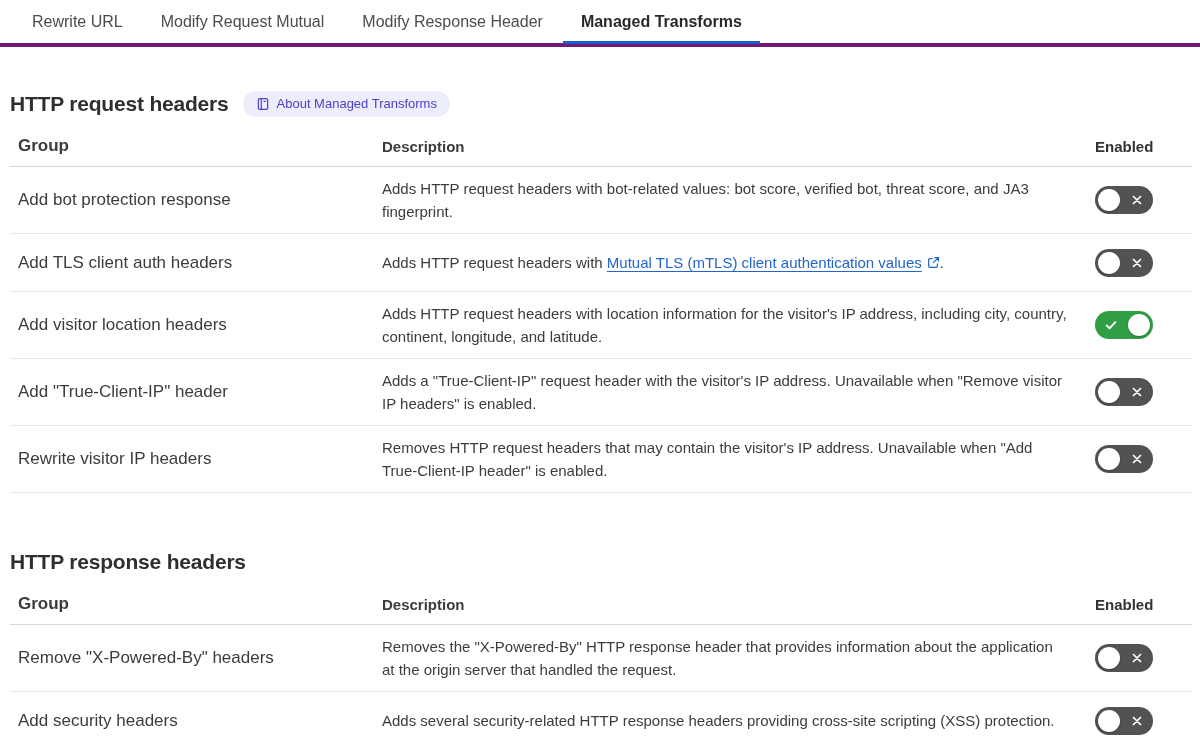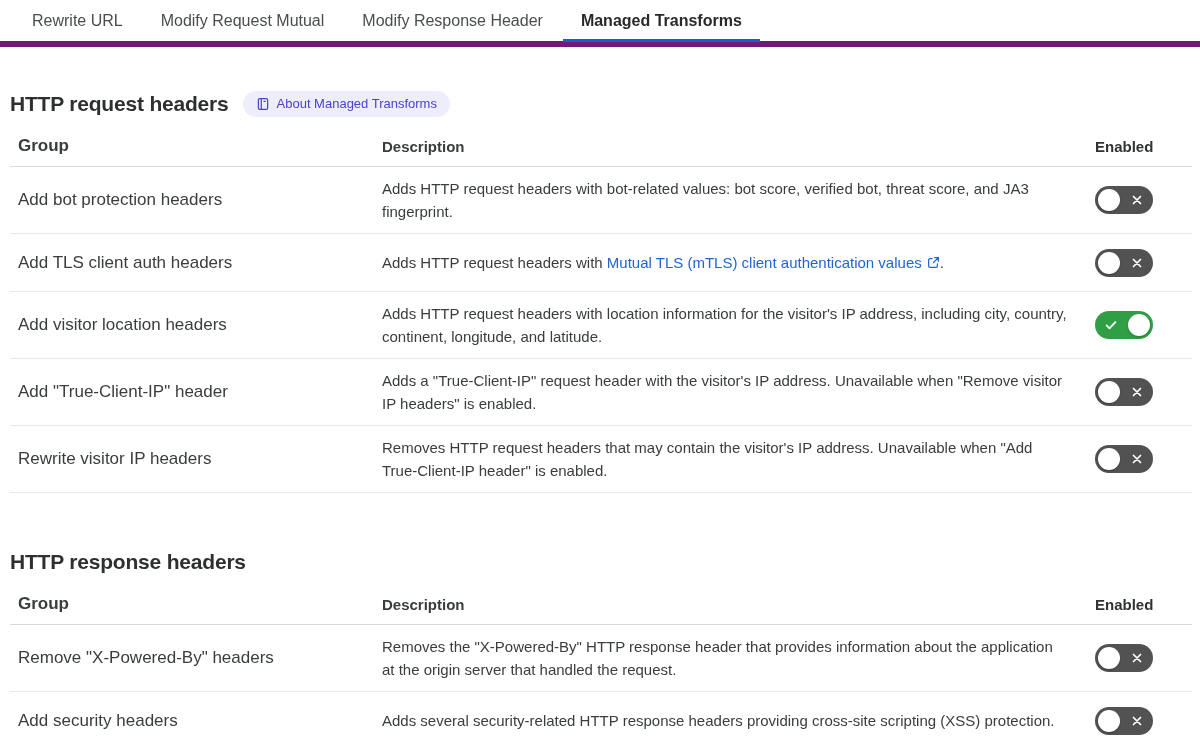--- a/index.html
+++ b/index.html
@@ -15,7 +15,7 @@
   
   .tabs {
     display:flex; align-items:stretch; height:47px;
-    padding-left:14px; border-bottom:6px solid #701a75;
+    padding-left:14px; border-bottom:4px solid #701a75;
   }
   .tab {
     position:relative; display:flex; align-items:center;

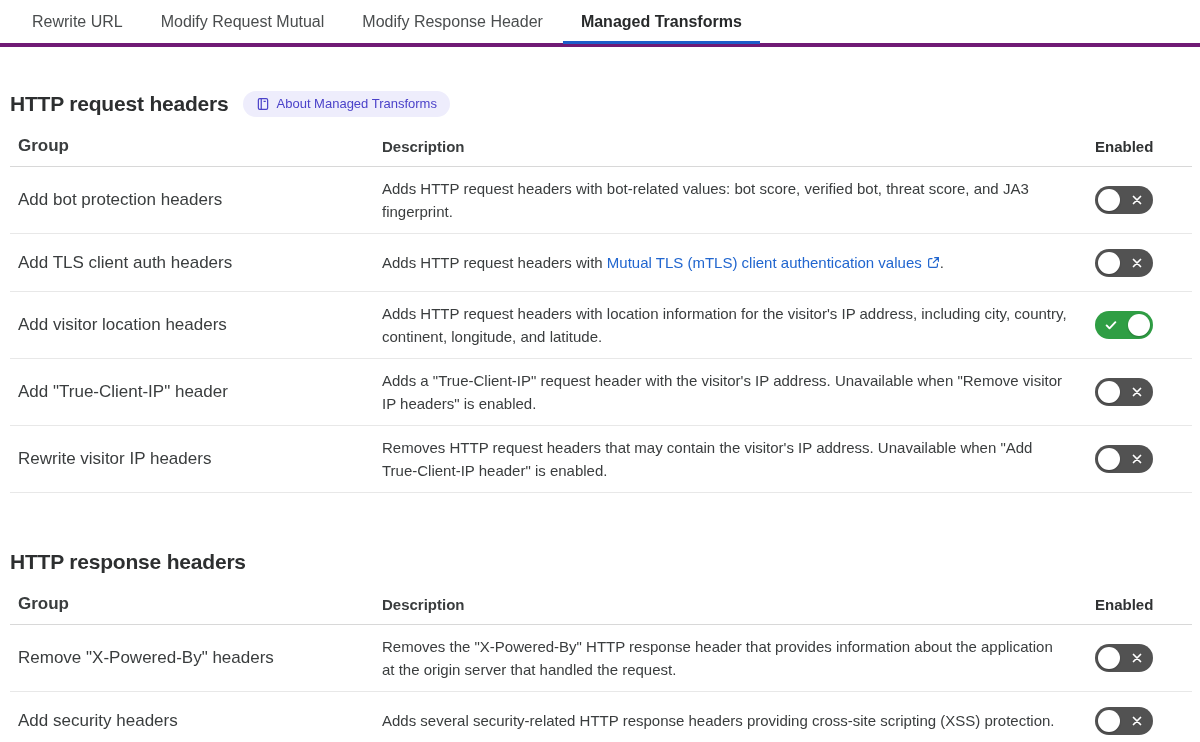--- a/index.html
+++ b/index.html
@@ -121,7 +121,7 @@
     </div>
     <div>
           <div class="trow">
-    <div class="col-group">Add bot protection headers</div>
+    <div class="col-group">Add bot protection response</div>
     <div class="col-desc"><span>Adds HTTP request headers with bot-related values: bot score, verified bot, threat score, and JA3 fingerprint.</span></div>
     <div class="col-enabled">
       <button class="toggle off" role="switch" aria-checked="false">

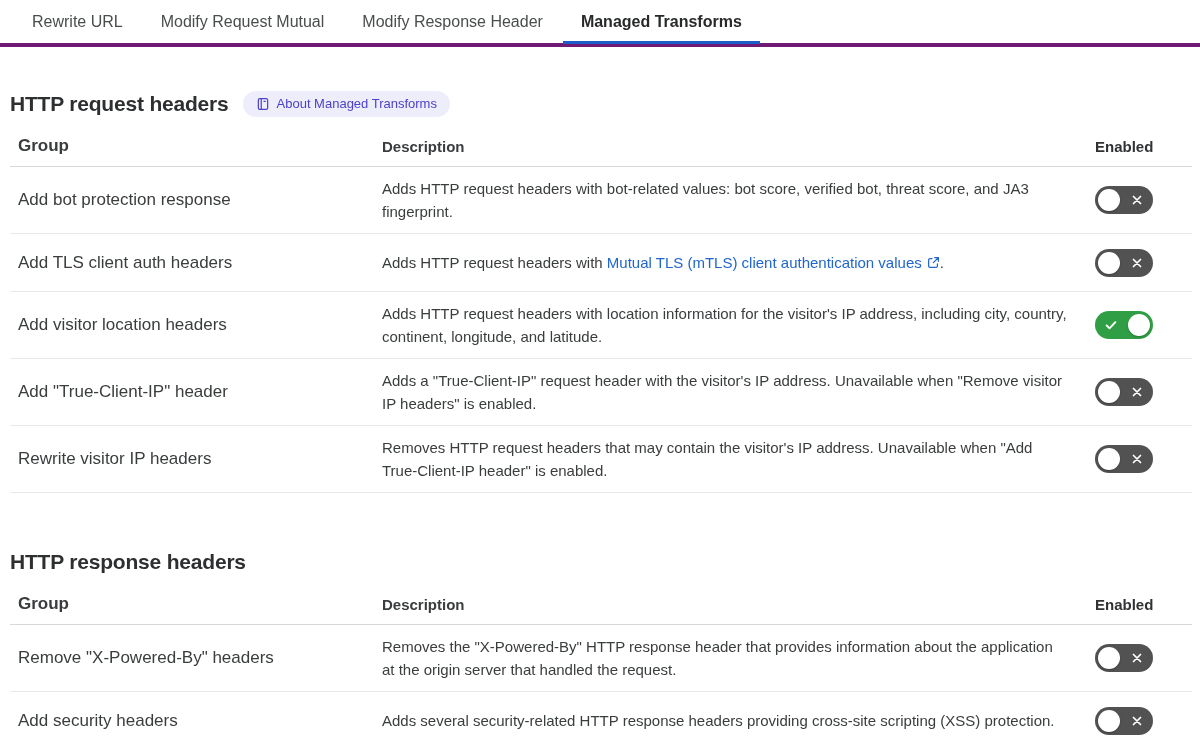--- a/index.html
+++ b/index.html
@@ -59,7 +59,7 @@
   .col-desc  { flex:0 0 705px; padding-right:20px; font-size:15px; color:#3a3d3e; line-height:23px; }
   .col-enabled { flex:1 1 auto; padding-left:8px; display:flex; align-items:center; }
   .desc-link {
-    color:var(--link-blue,#2166cf); 
+    color:var(--link-blue,#2166cf); text-decoration:underline;
     text-underline-offset:3px; cursor:pointer;
   }
   .desc-link .ext-icon { margin-left:5px; vertical-align:-1px; }

